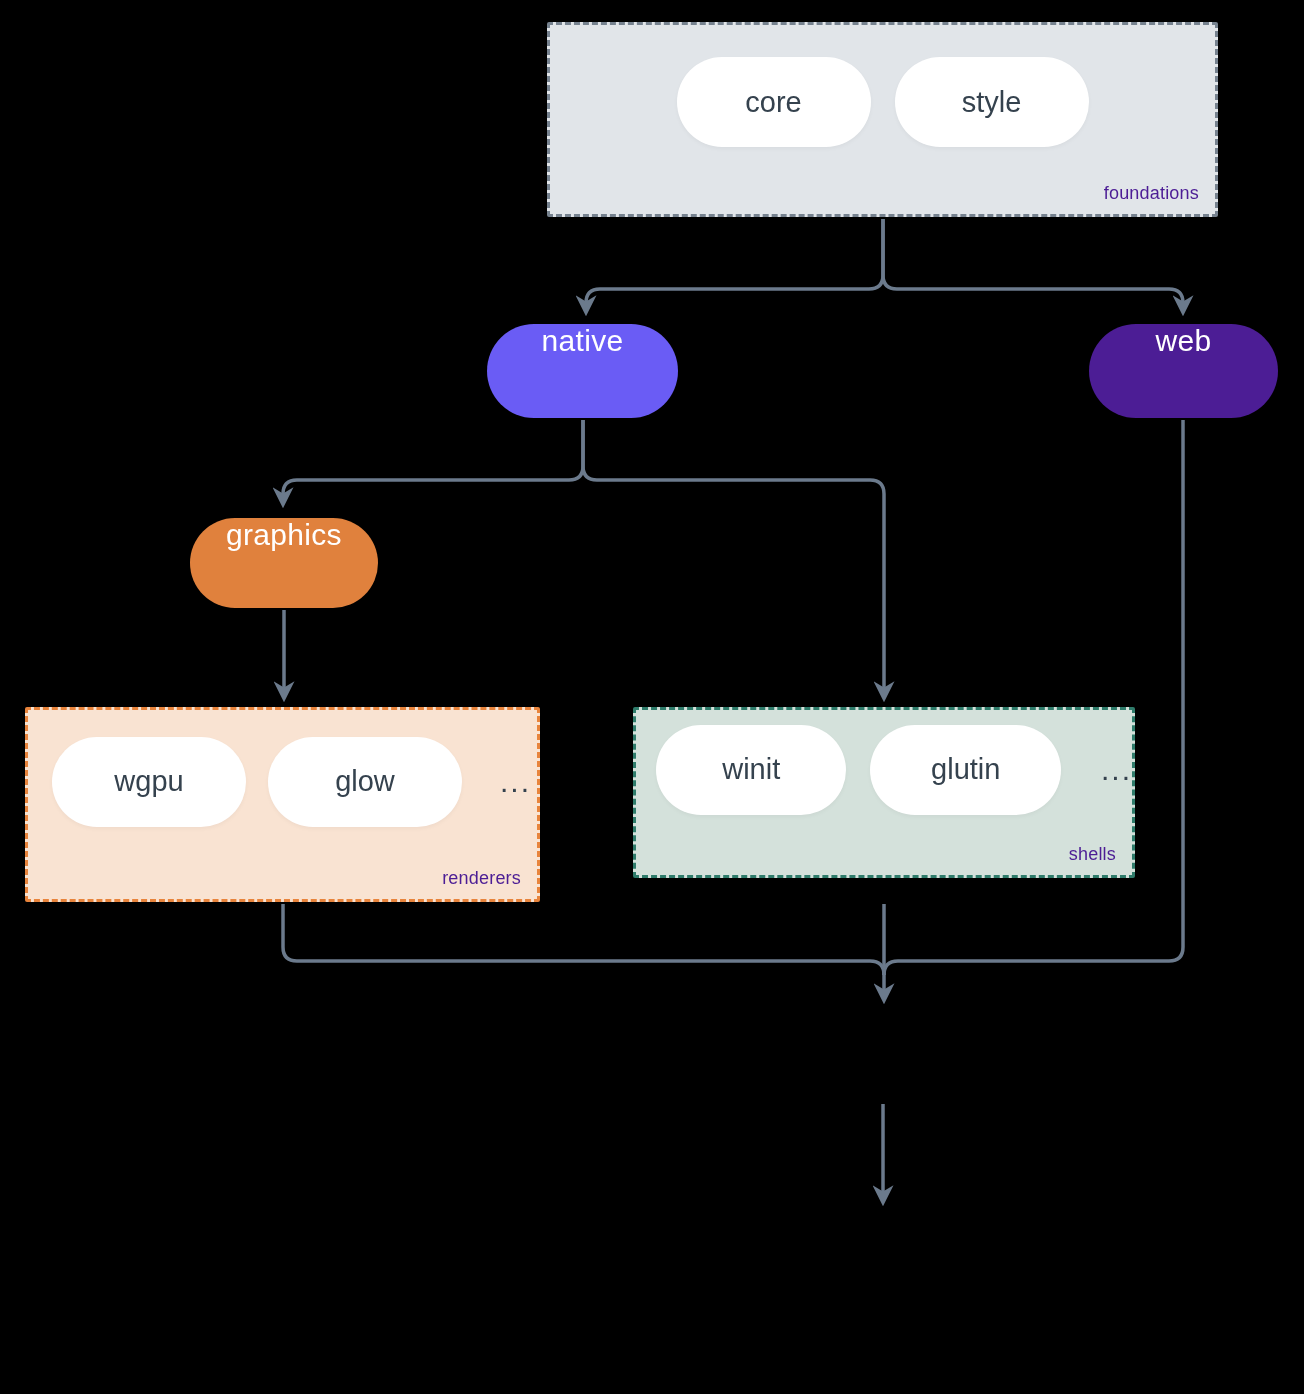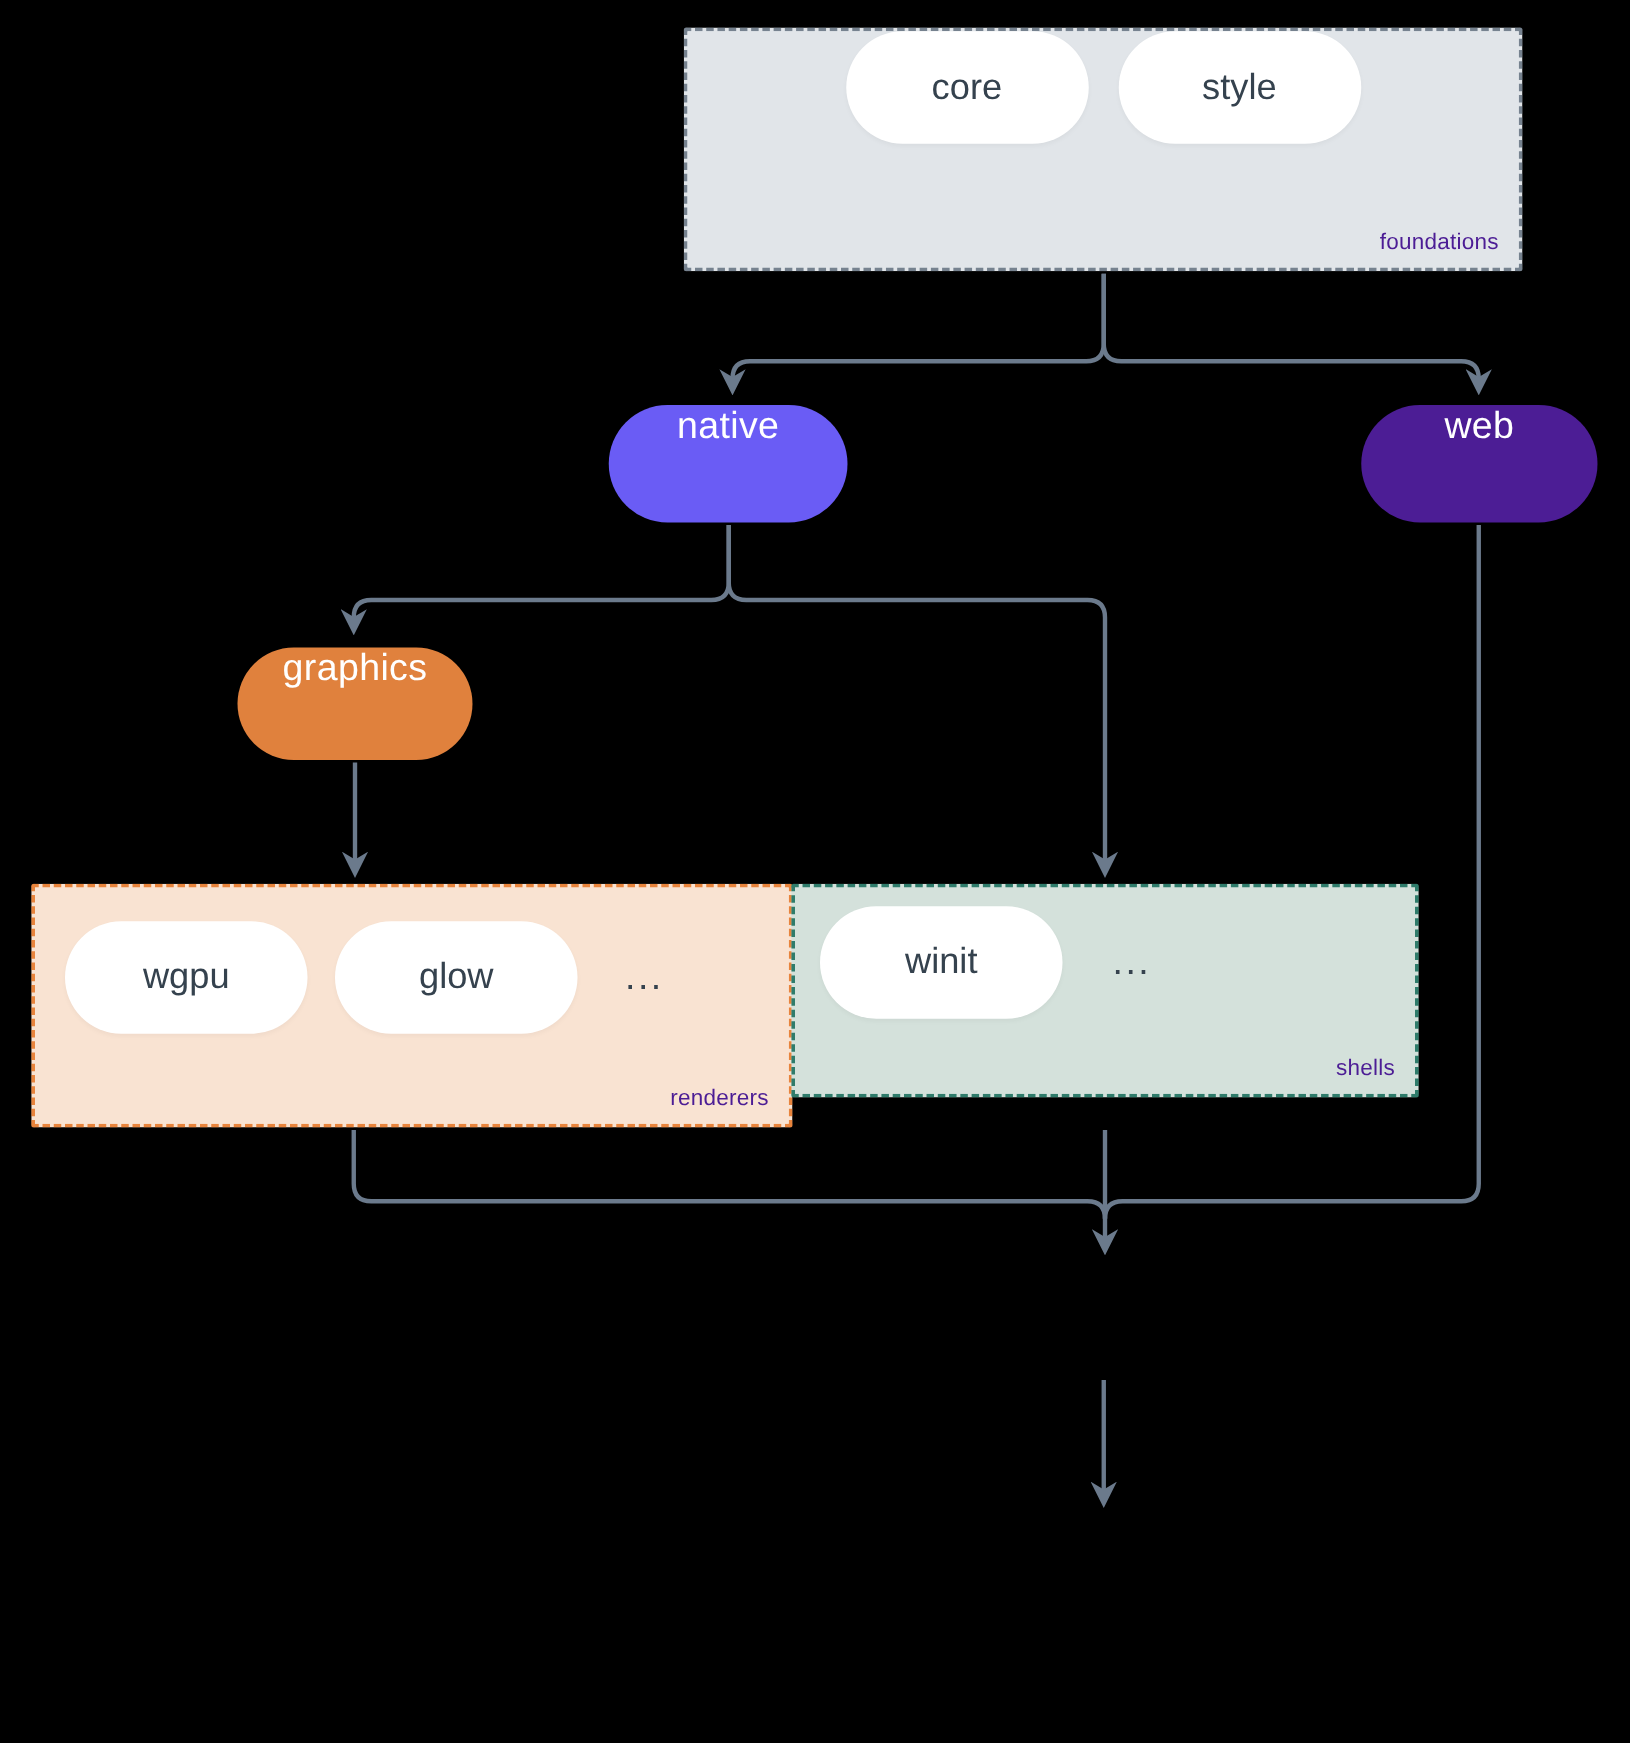--- a/index.html
+++ b/index.html
@@ -20,7 +20,7 @@
     left:547px;top:22px;width:671px;height:195px;
     background:#e1e5e9;border:3px dashed #76828f;
     display:flex;justify-content:center;align-items:flex-start;
-    gap:24px;
+    gap:24px;padding-top:32px;
   }
   .group-renderers{
     left:25px;top:707px;width:609px;height:195px;

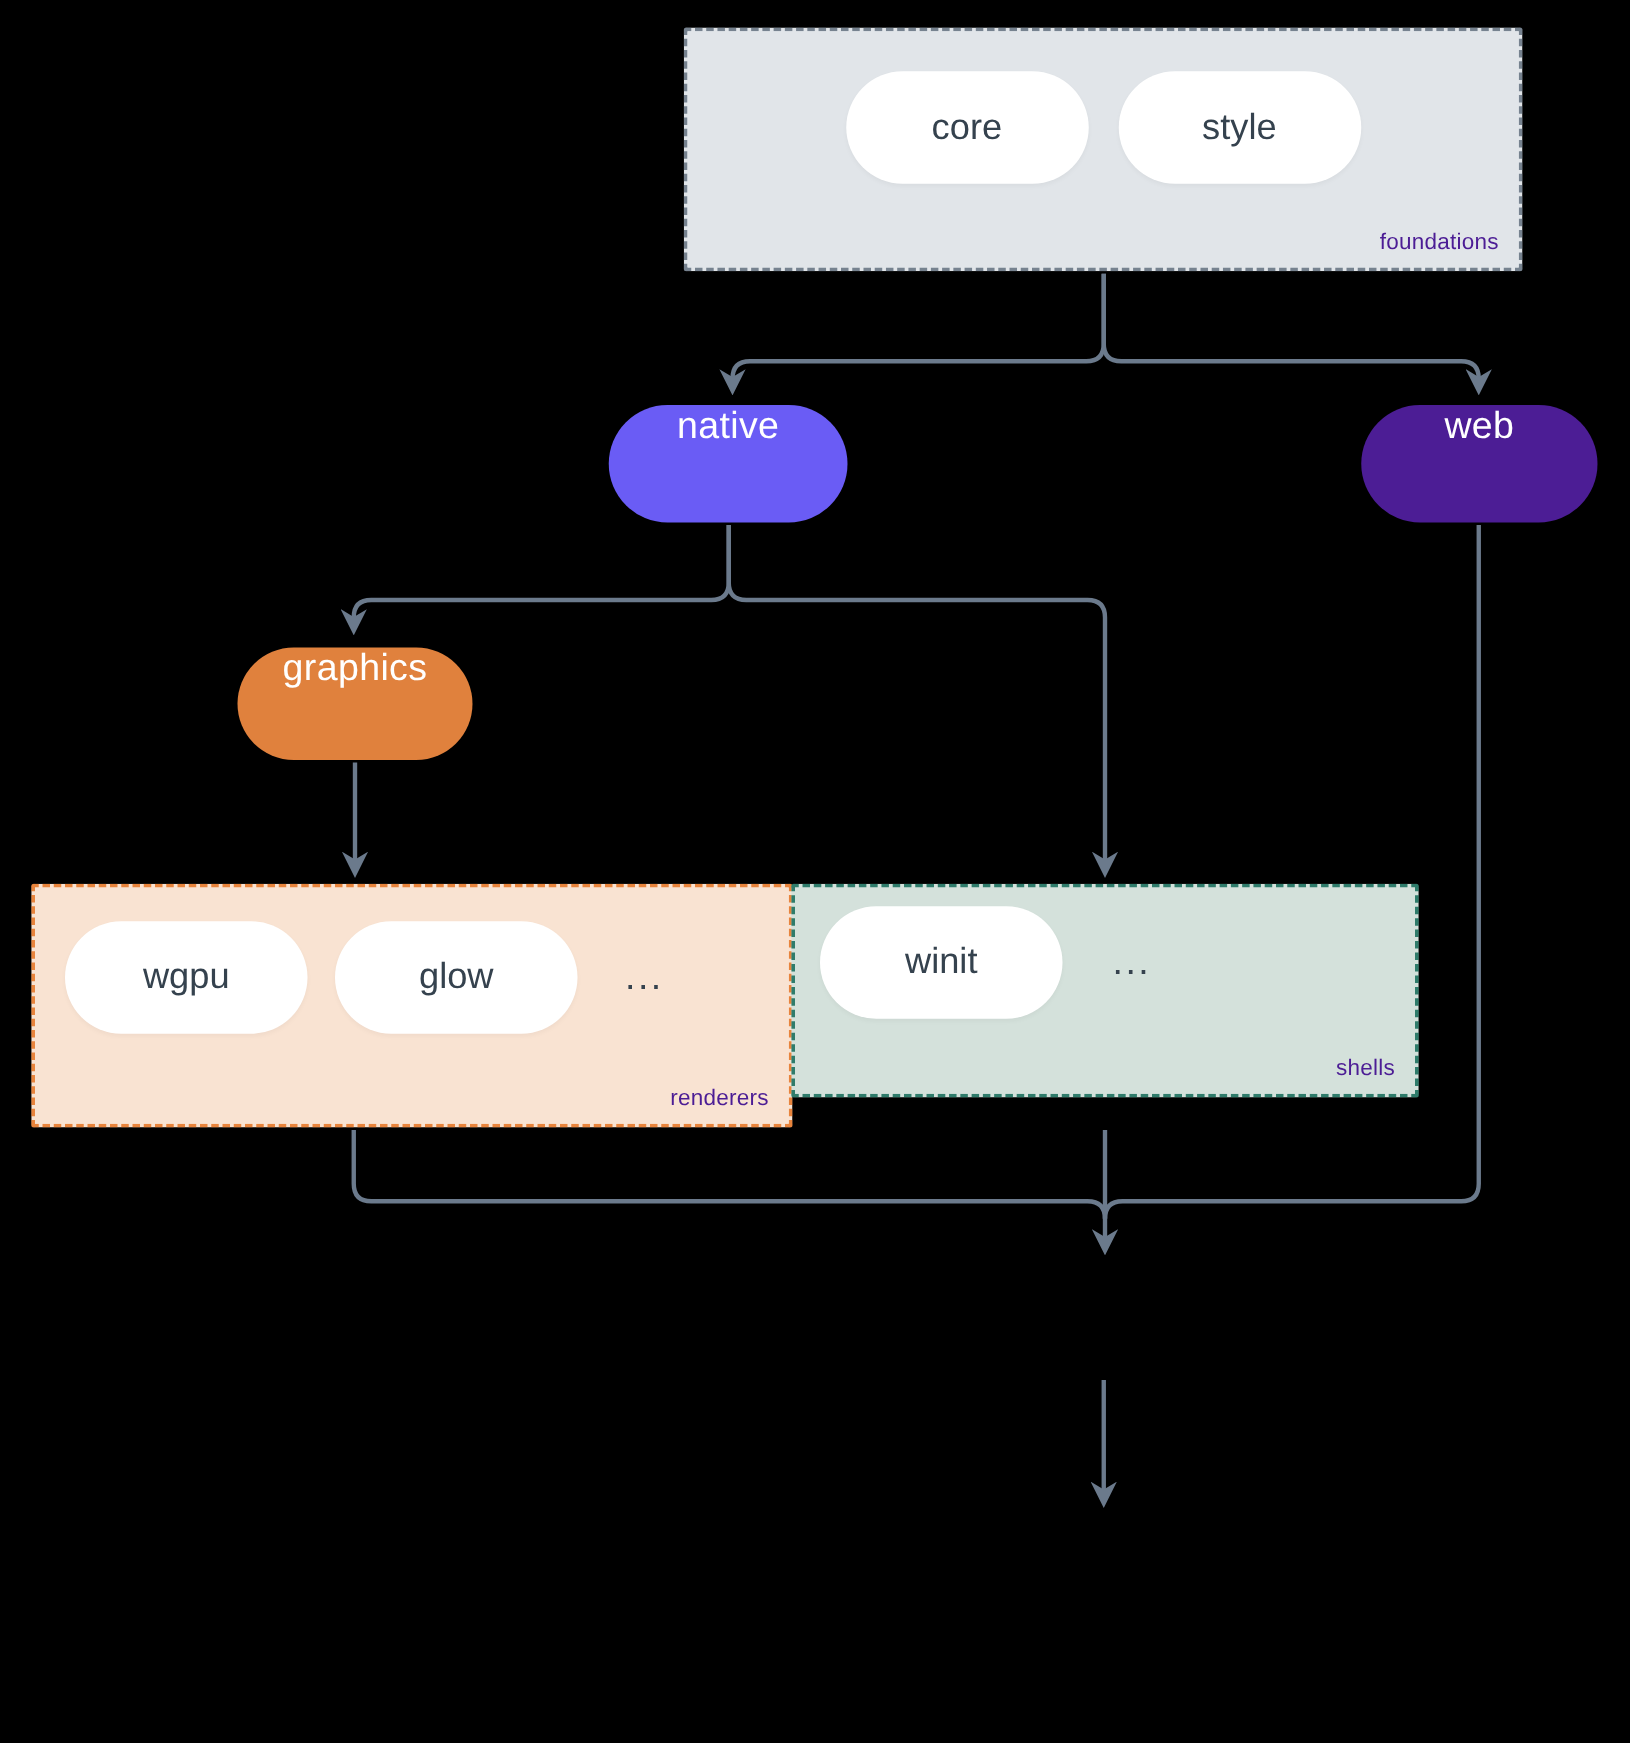--- a/index.html
+++ b/index.html
@@ -23,7 +23,7 @@
     gap:24px;padding-top:32px;
   }
   .group-renderers{
-    left:25px;top:707px;width:609px;height:195px;
+    left:25px;top:707px;width:515px;height:195px;
     background:#f9e3d2;border:3px dashed #e8843c;
     display:flex;align-items:center;gap:22px;
     padding-left:24px;padding-bottom:46px;box-sizing:border-box;

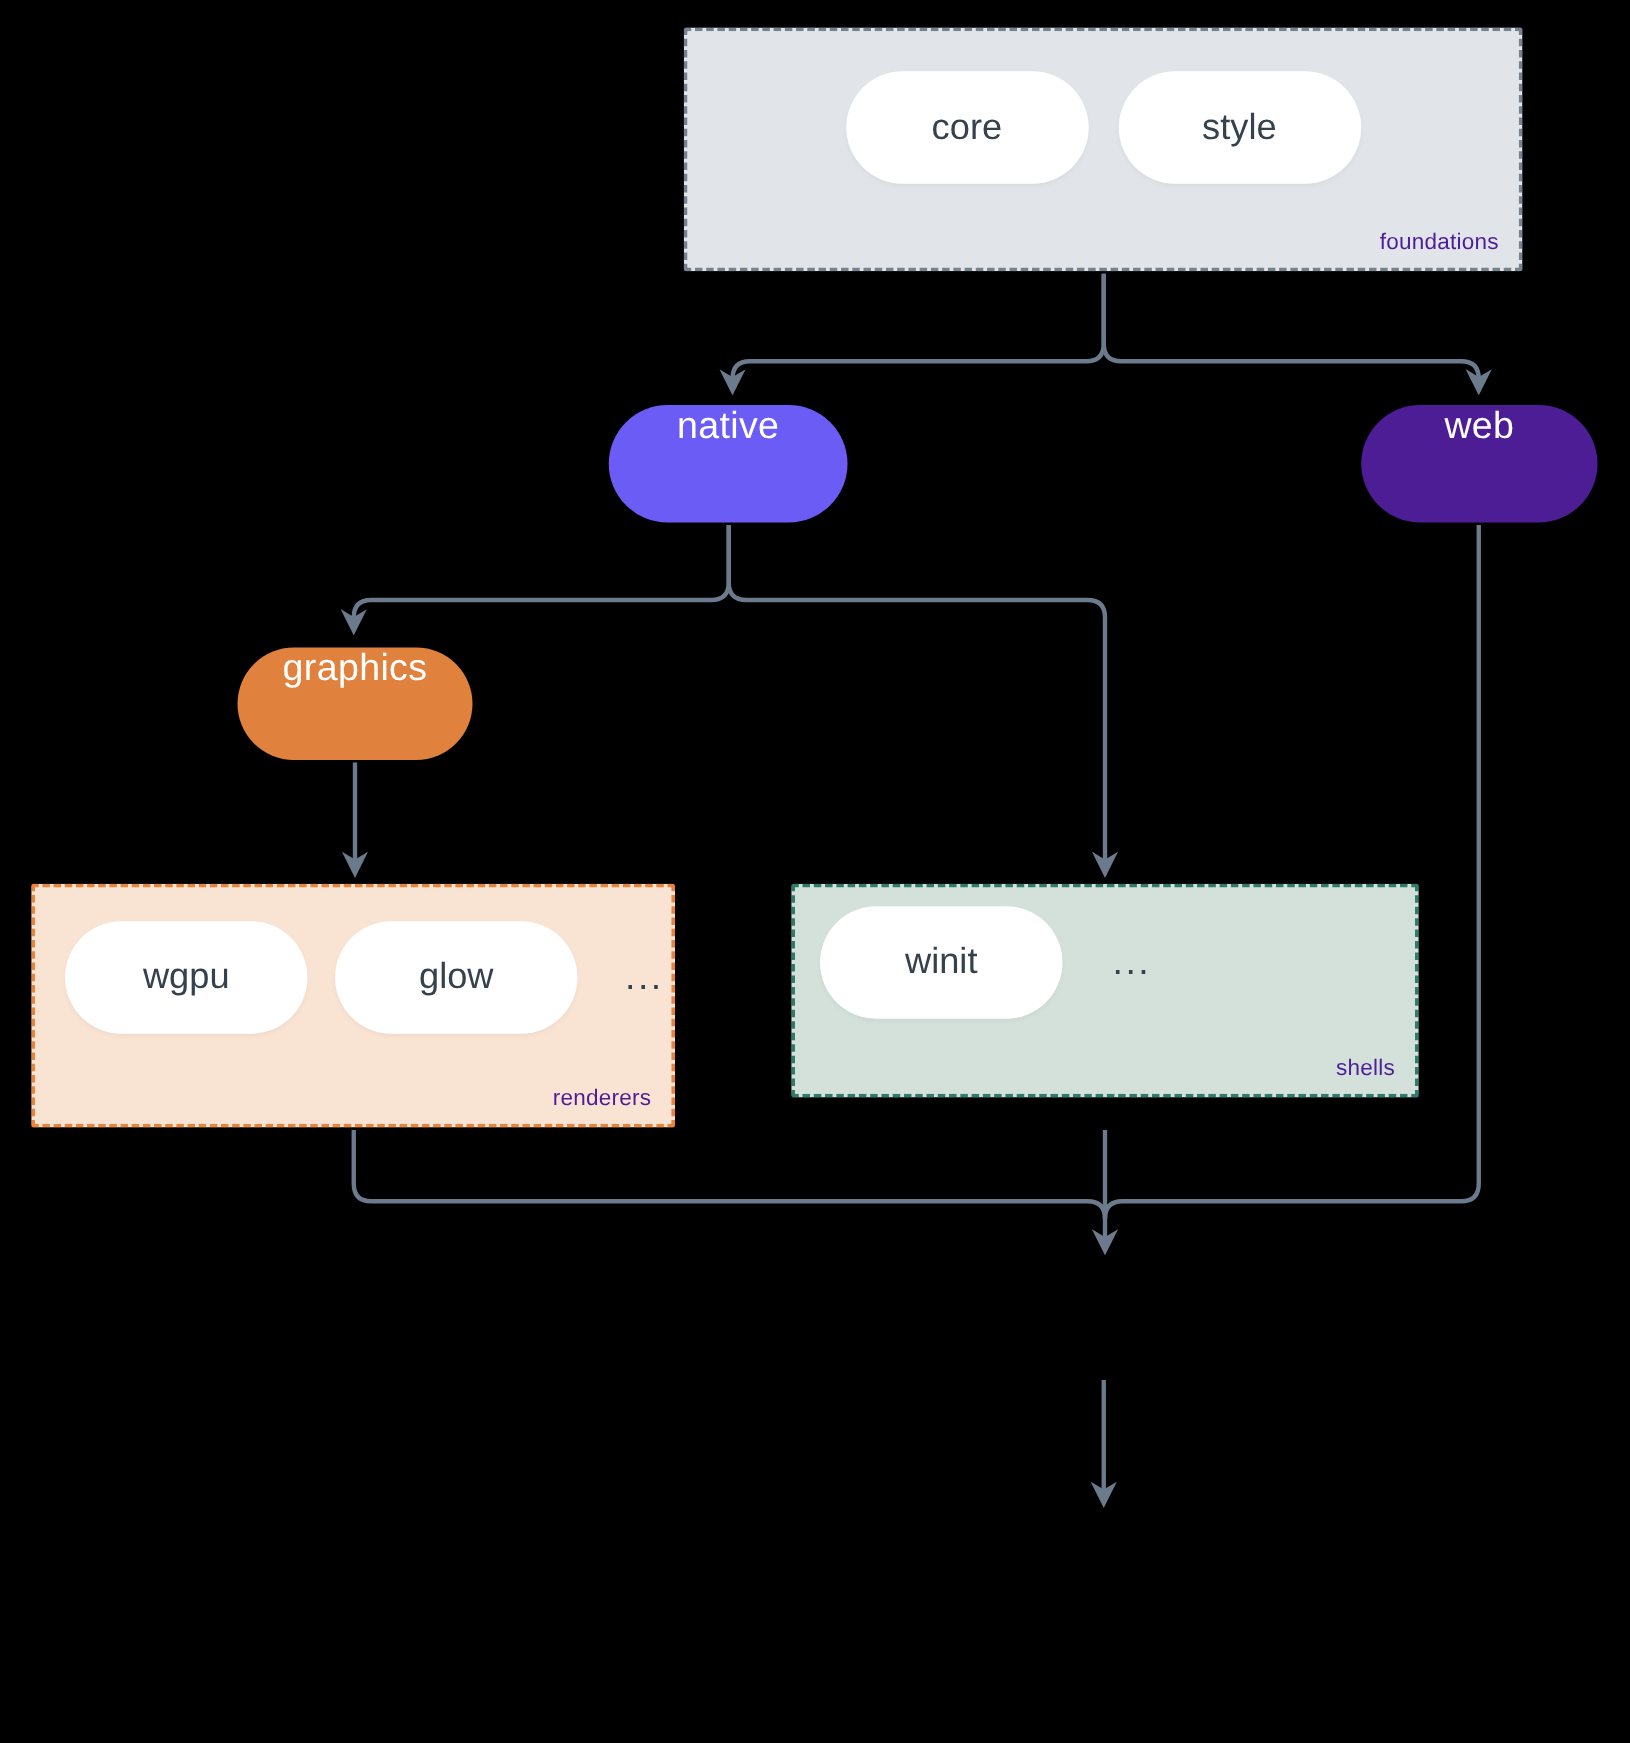--- a/index.html
+++ b/index.html
@@ -138,6 +138,9 @@
     <div class="pill pill-white">
       <span>winit</span>
     </div>
+    <div class="pill pill-white">
+      <span>glutin</span>
+    </div>
     <span class="ellipsis">...</span>
     <span class="group-label">shells</span>
   </div>

